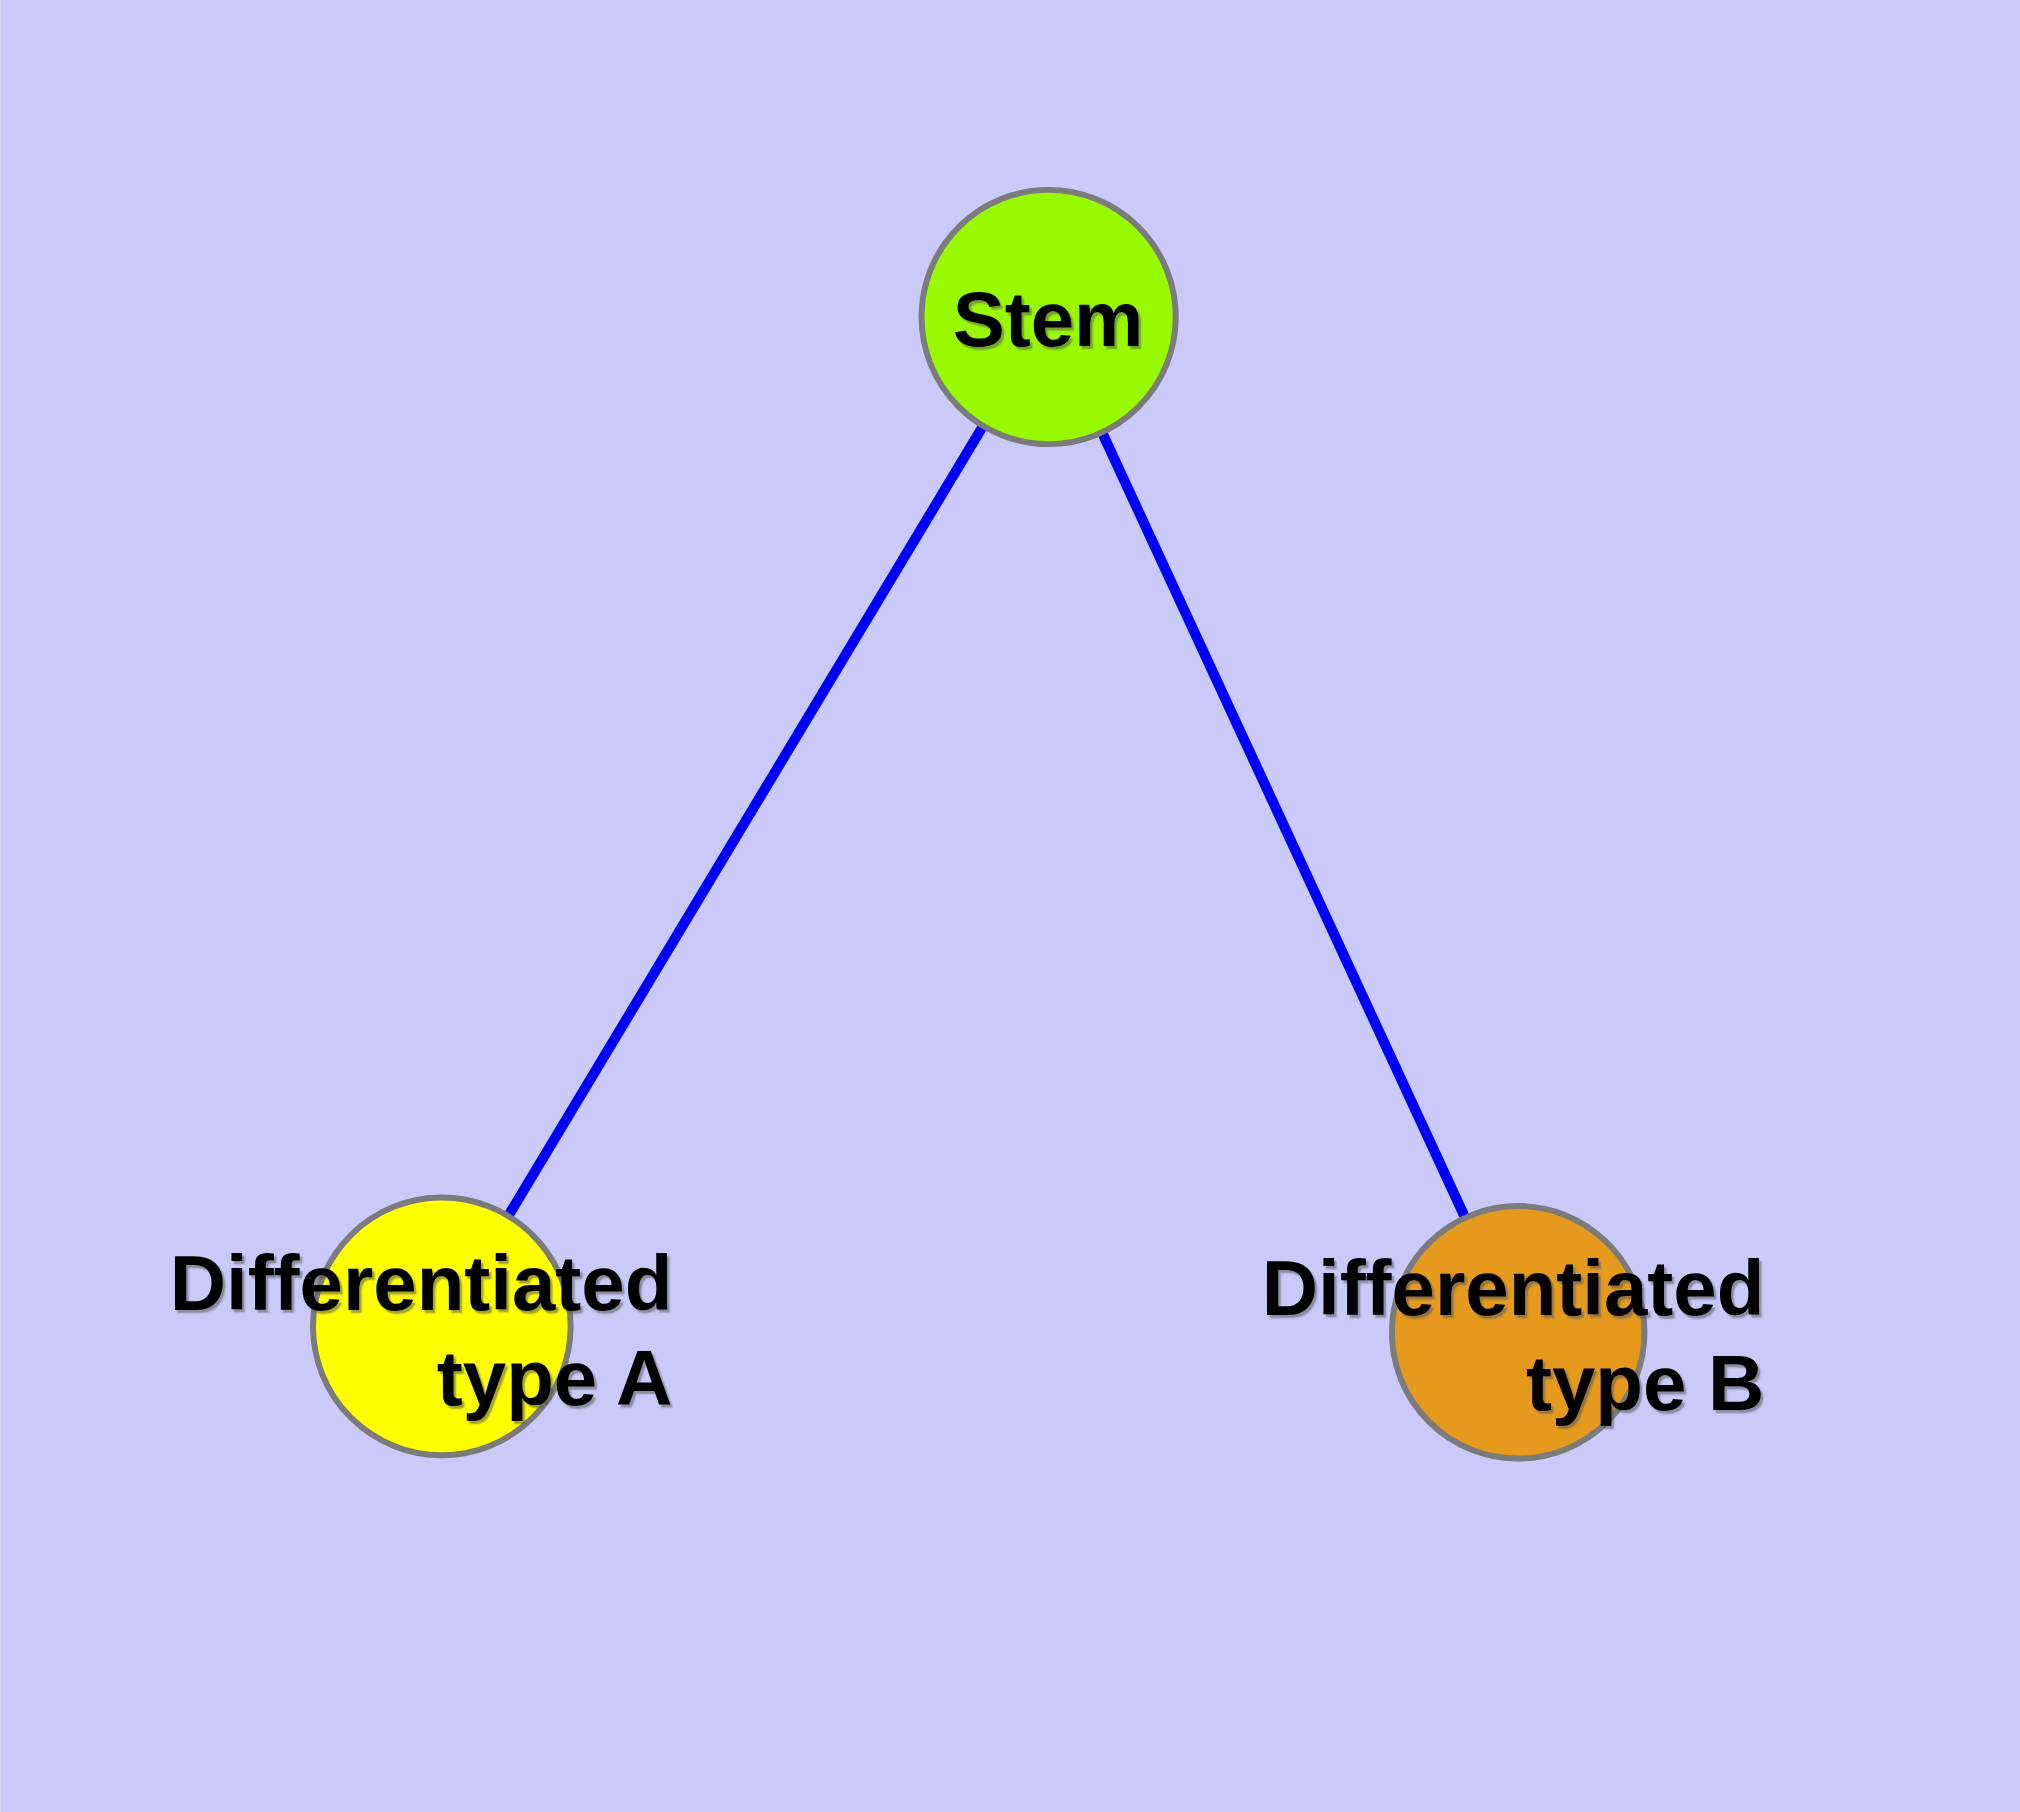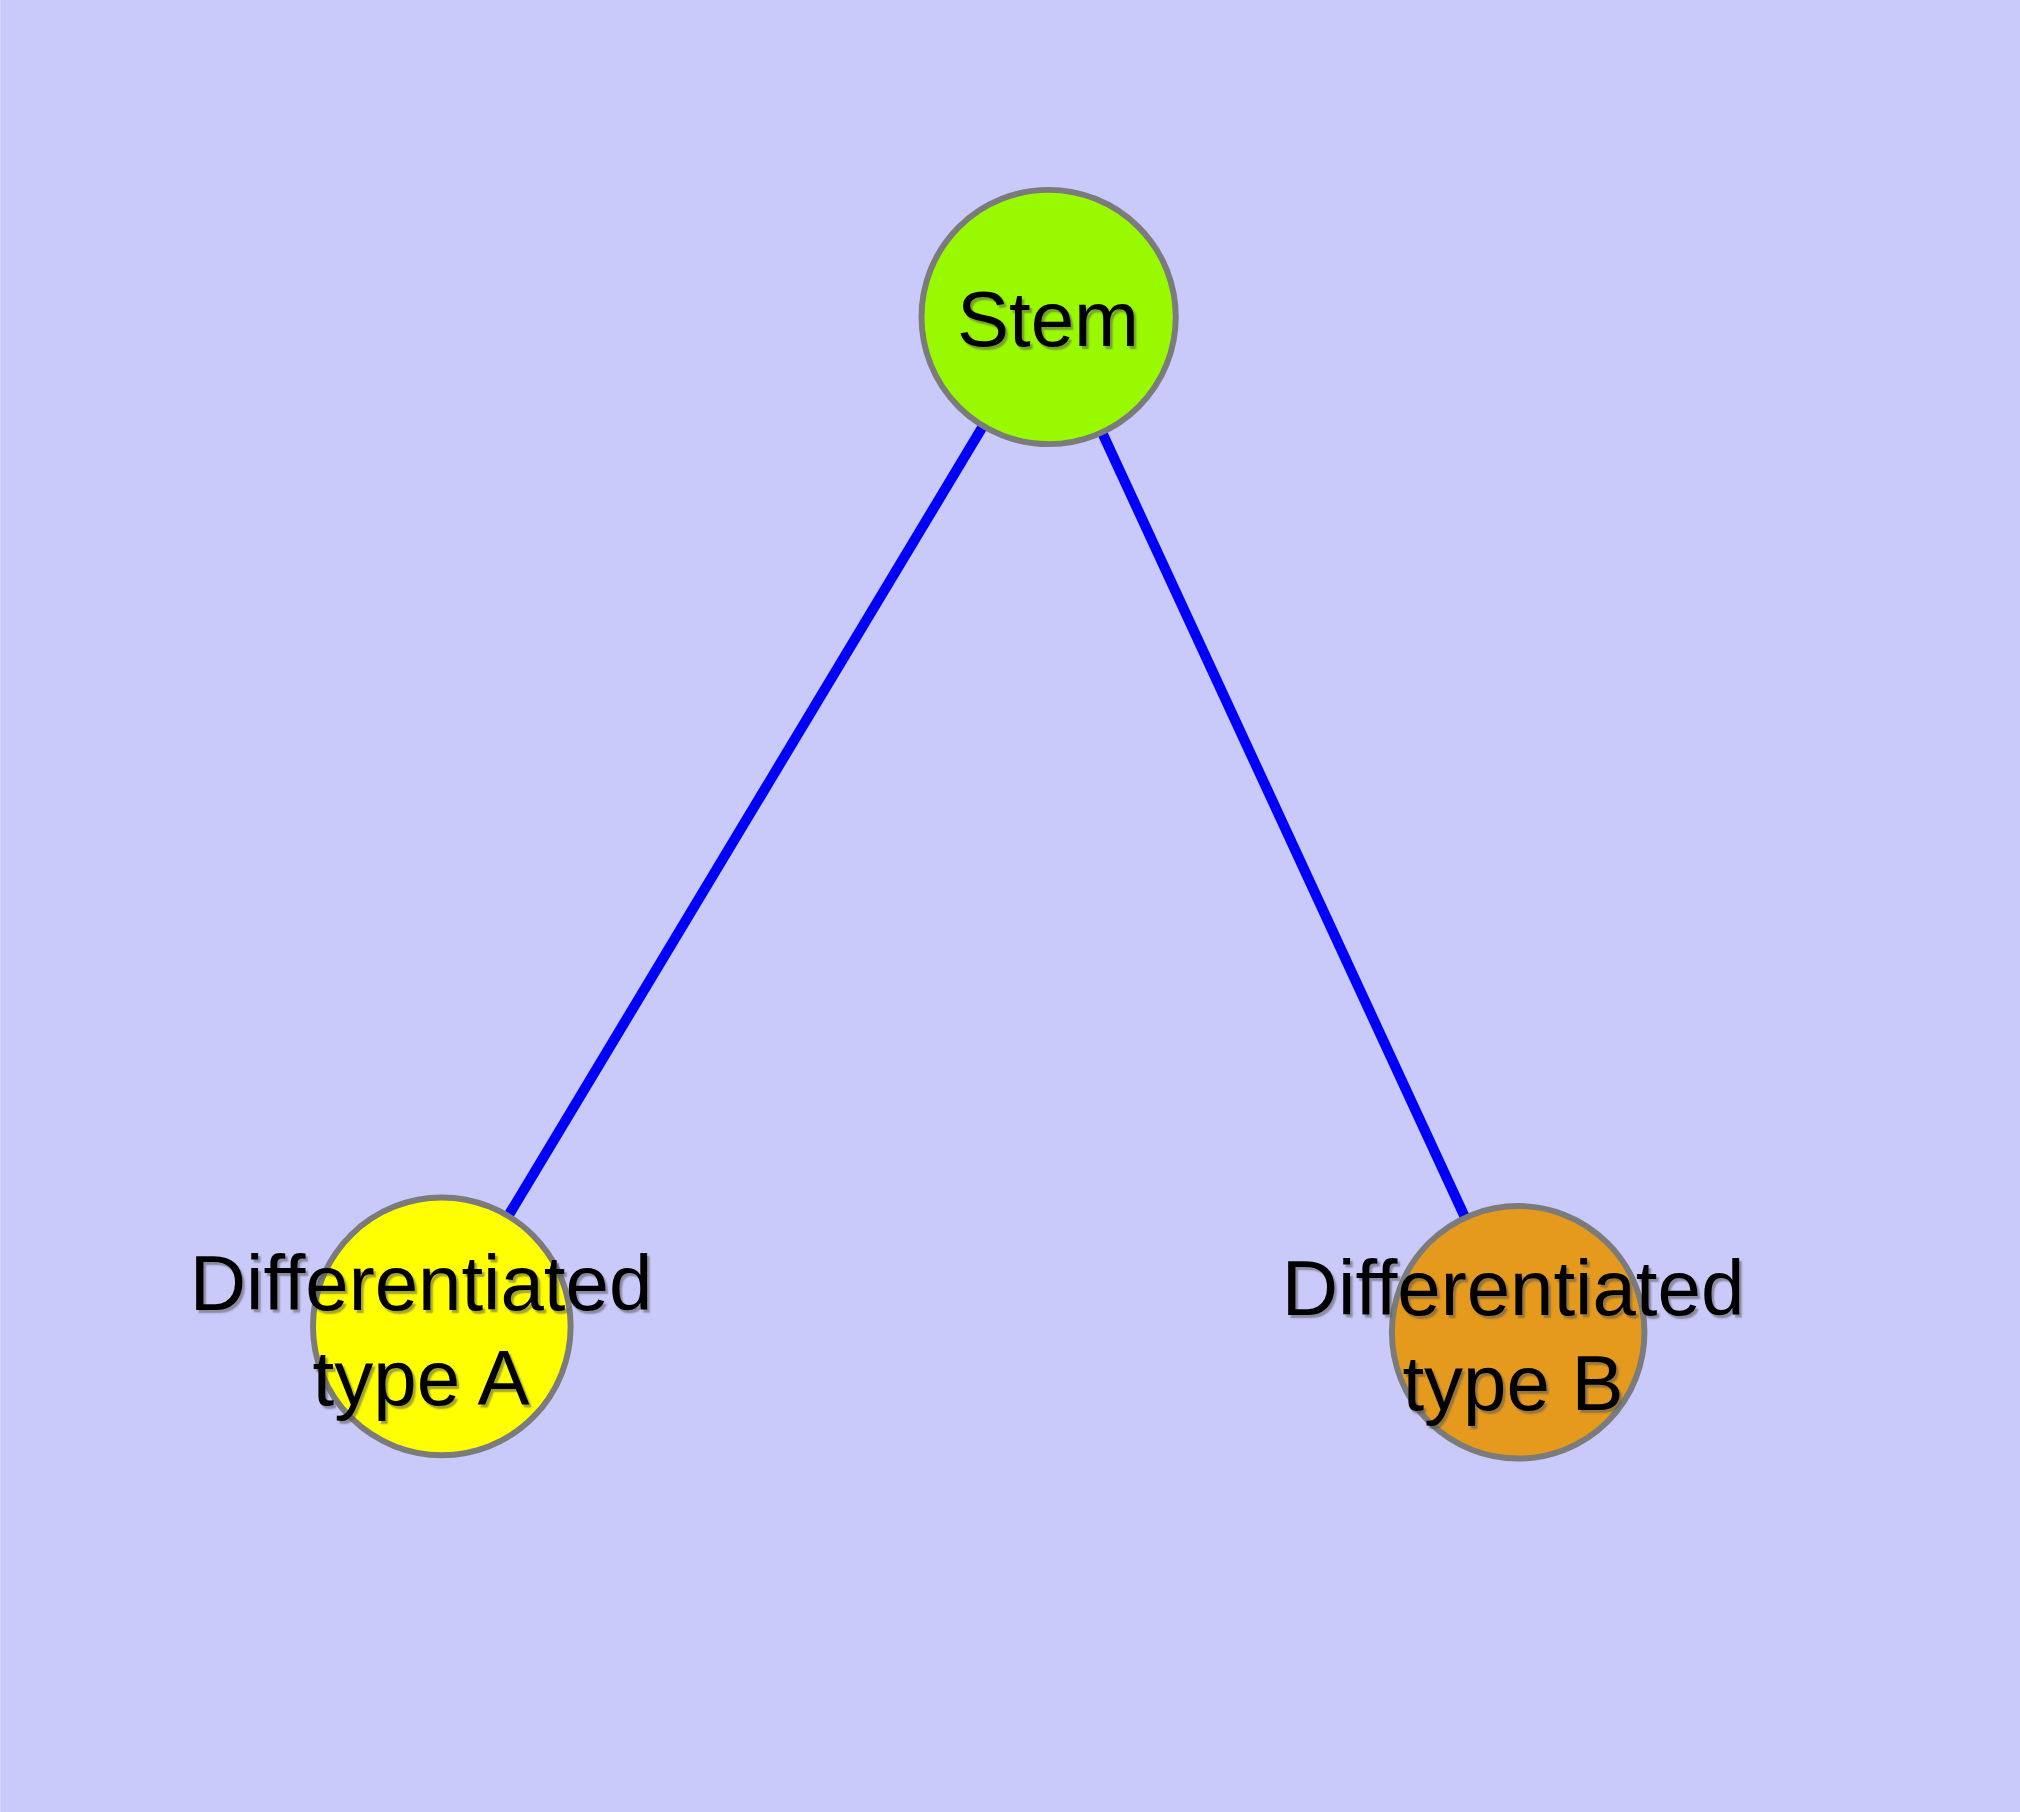--- a/index.html
+++ b/index.html
@@ -24,9 +24,9 @@
   .node-label {
     position: absolute;
     transform: translate(-50%, -50%);
-    text-align: center;
+    text-align: right;
     white-space: pre-line;
-    font-weight: normal;
+    font-weight: bold;
     font-size: 78px;
     line-height: 95px;
     color: #000000;

